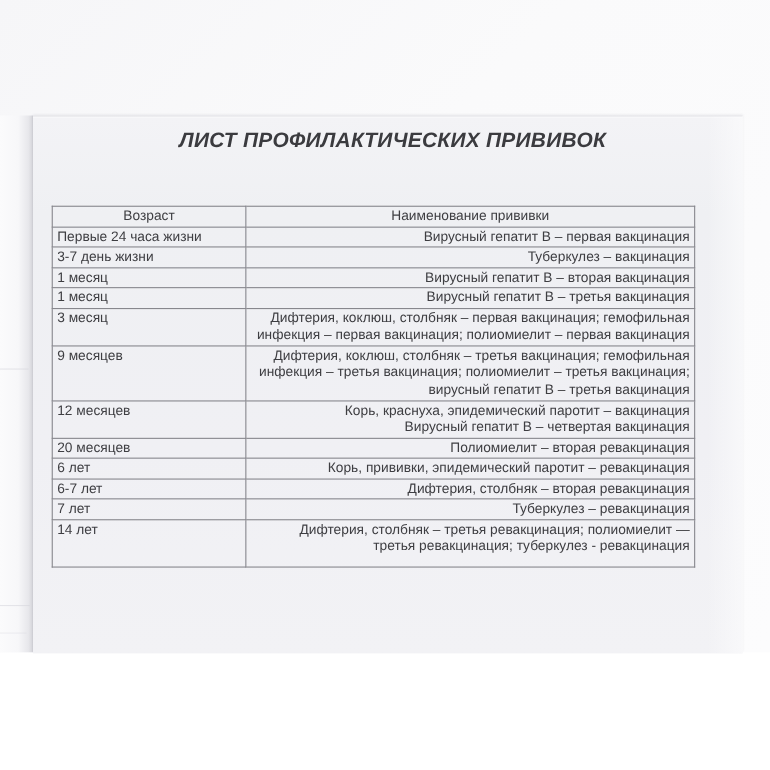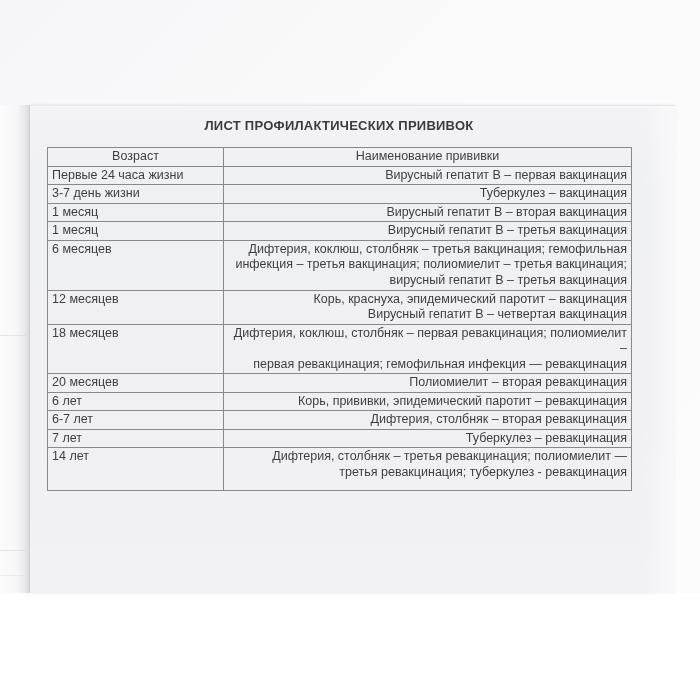--- a/index.html
+++ b/index.html
@@ -39,9 +39,10 @@
   }
 
   .doc-title{
-    position:absolute;left:17px;top:12px;width:584px;
-    text-align:center;font-size:13px;font-weight:700;letter-spacing:.25px;
+    position:absolute;left:35px;top:12px;width:584px;
+    text-align:center;font-size:19px;font-weight:700;letter-spacing:.25px;
     color:#3b3b3f;
+    font-style:italic;
   }
 
   .tbl-wrap{position:absolute;left:17px;top:41px;width:584px;}

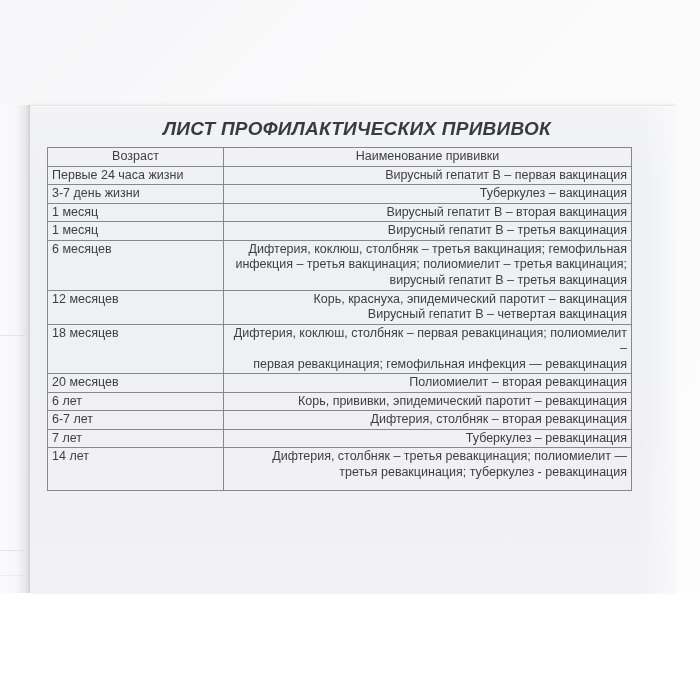--- a/index.html
+++ b/index.html
@@ -59,7 +59,7 @@
     font-weight:400;
     height:15px;
   }
-  table.vac{border:1px solid #6e6e74;}
+  table.vac{border:1px solid #6e6e74;margin-top:40px;}
   table.vac th{text-align:center;}
   td.age{text-align:left;}
   td.vac{text-align:right;padding-left:8px;white-space:pre-line;}

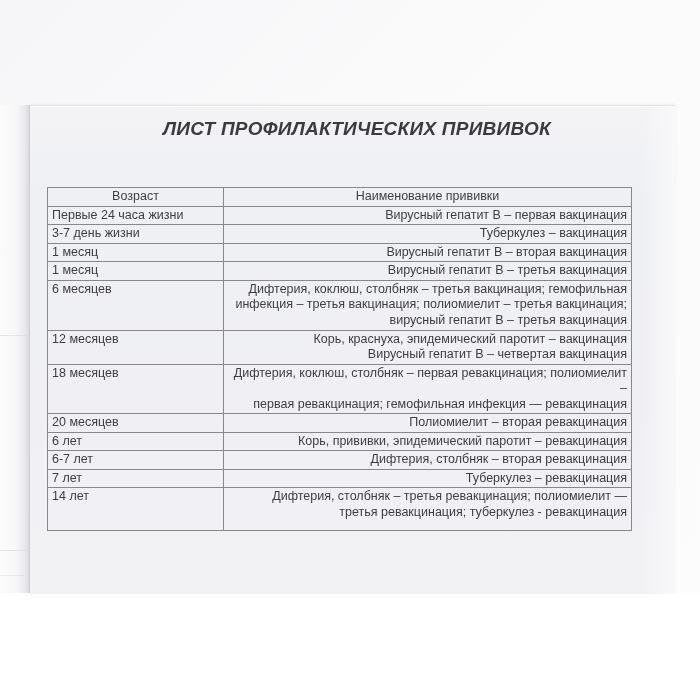--- a/index.html
+++ b/index.html
@@ -108,6 +108,11 @@
             <td class="age">1 месяц</td>
             <td class="vac">Вирусный гепатит В – третья вакцинация</td>
           </tr>
+          <tr style="height:33px;">
+            <td class="age">3 месяц</td>
+            <td class="vac">Дифтерия, коклюш, столбняк – первая вакцинация; гемофильная
+инфекция – первая вакцинация; полиомиелит – первая вакцинация</td>
+          </tr>
           <tr style="height:50px;">
             <td class="age">6 месяцев</td>
             <td class="vac">Дифтерия, коклюш, столбняк – третья вакцинация; гемофильная

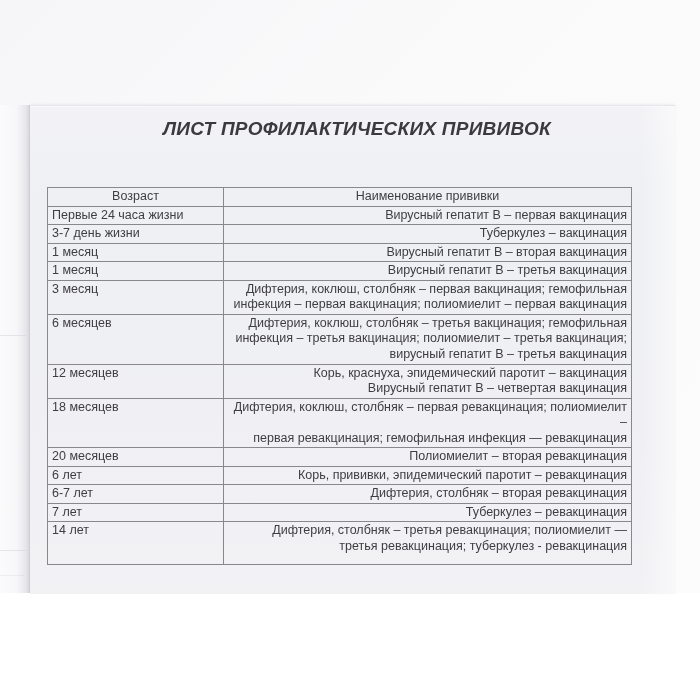--- a/index.html
+++ b/index.html
@@ -114,7 +114,7 @@
 инфекция – первая вакцинация; полиомиелит – первая вакцинация</td>
           </tr>
           <tr style="height:50px;">
-            <td class="age">6 месяцев</td>
+            <td class="age">9 месяцев</td>
             <td class="vac">Дифтерия, коклюш, столбняк – третья вакцинация; гемофильная
 инфекция – третья вакцинация; полиомиелит – третья вакцинация;
 вирусный гепатит В – третья вакцинация</td>

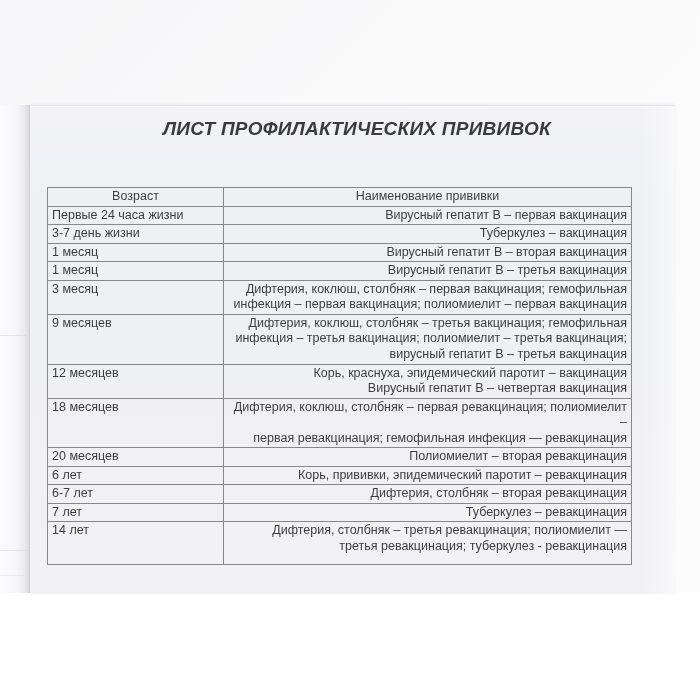--- a/index.html
+++ b/index.html
@@ -124,11 +124,6 @@
             <td class="vac">Корь, краснуха, эпидемический паротит – вакцинация
 Вирусный гепатит В – четвертая вакцинация</td>
           </tr>
-          <tr style="height:43px;">
-            <td class="age">18 месяцев</td>
-            <td class="vac">Дифтерия, коклюш, столбняк – первая ревакцинация; полиомиелит –
-первая ревакцинация; гемофильная инфекция — ревакцинация</td>
-          </tr>
           <tr>
             <td class="age">20 месяцев</td>
             <td class="vac">Полиомиелит – вторая ревакцинация</td>

